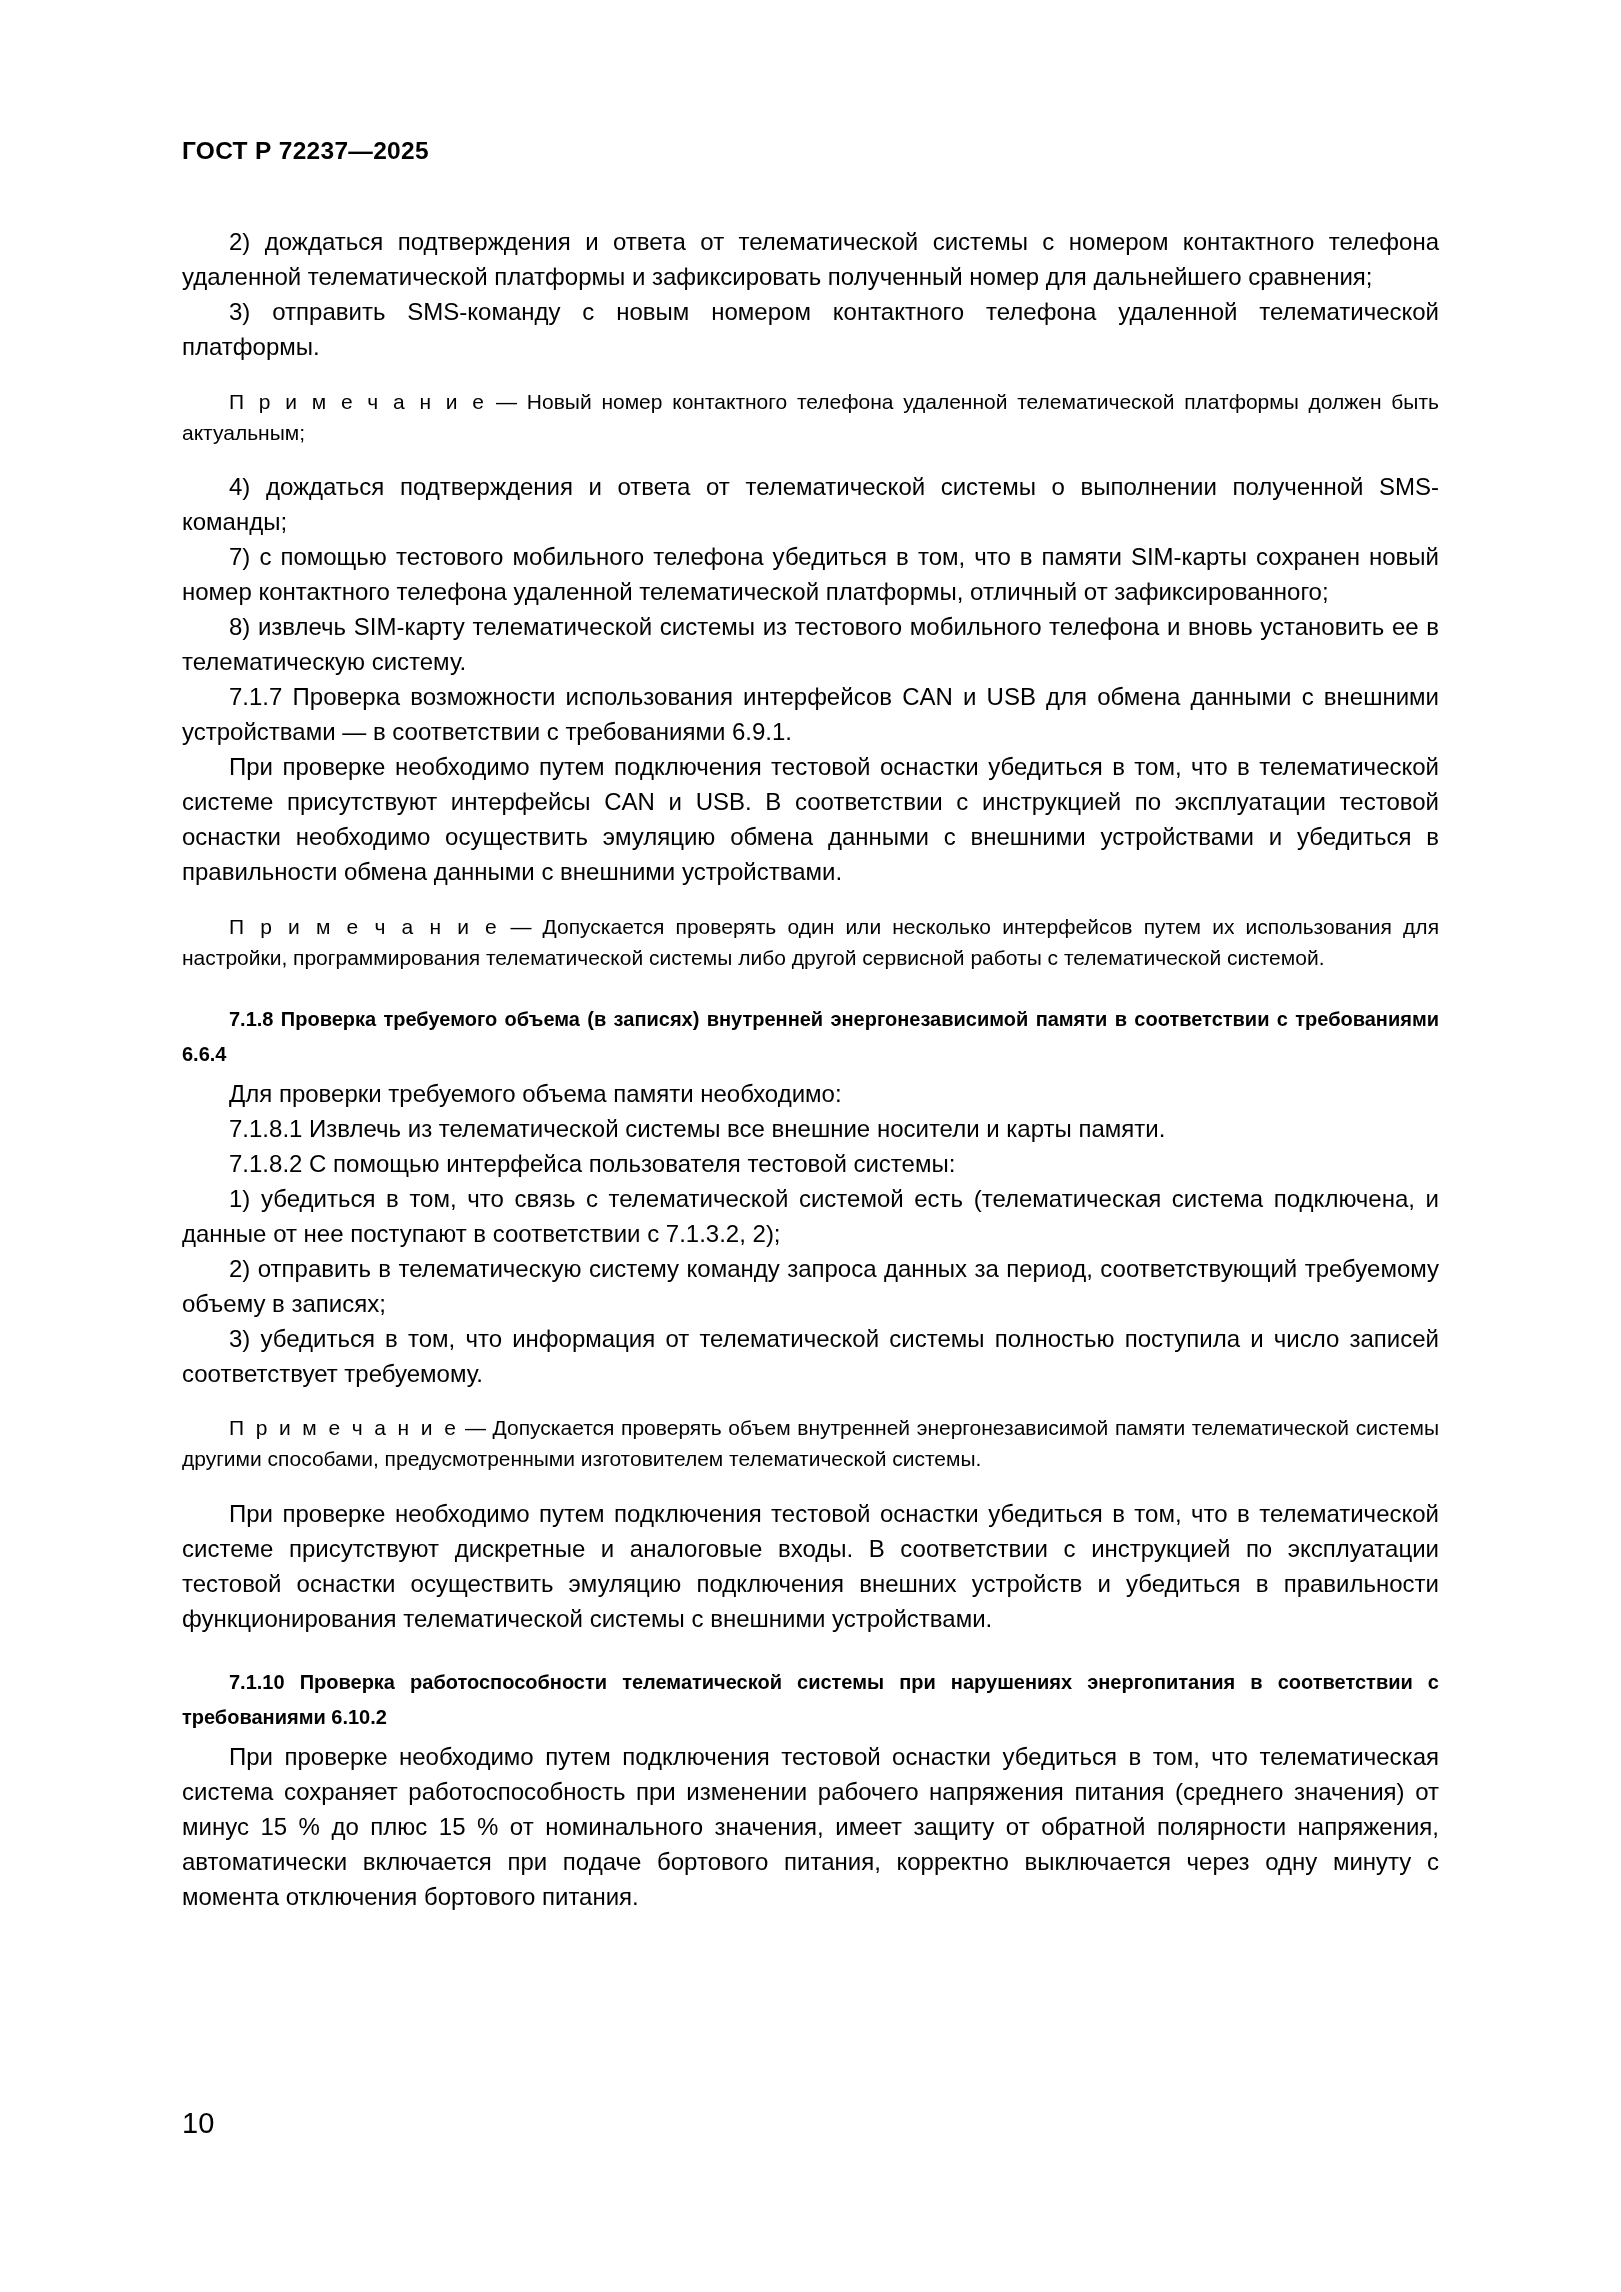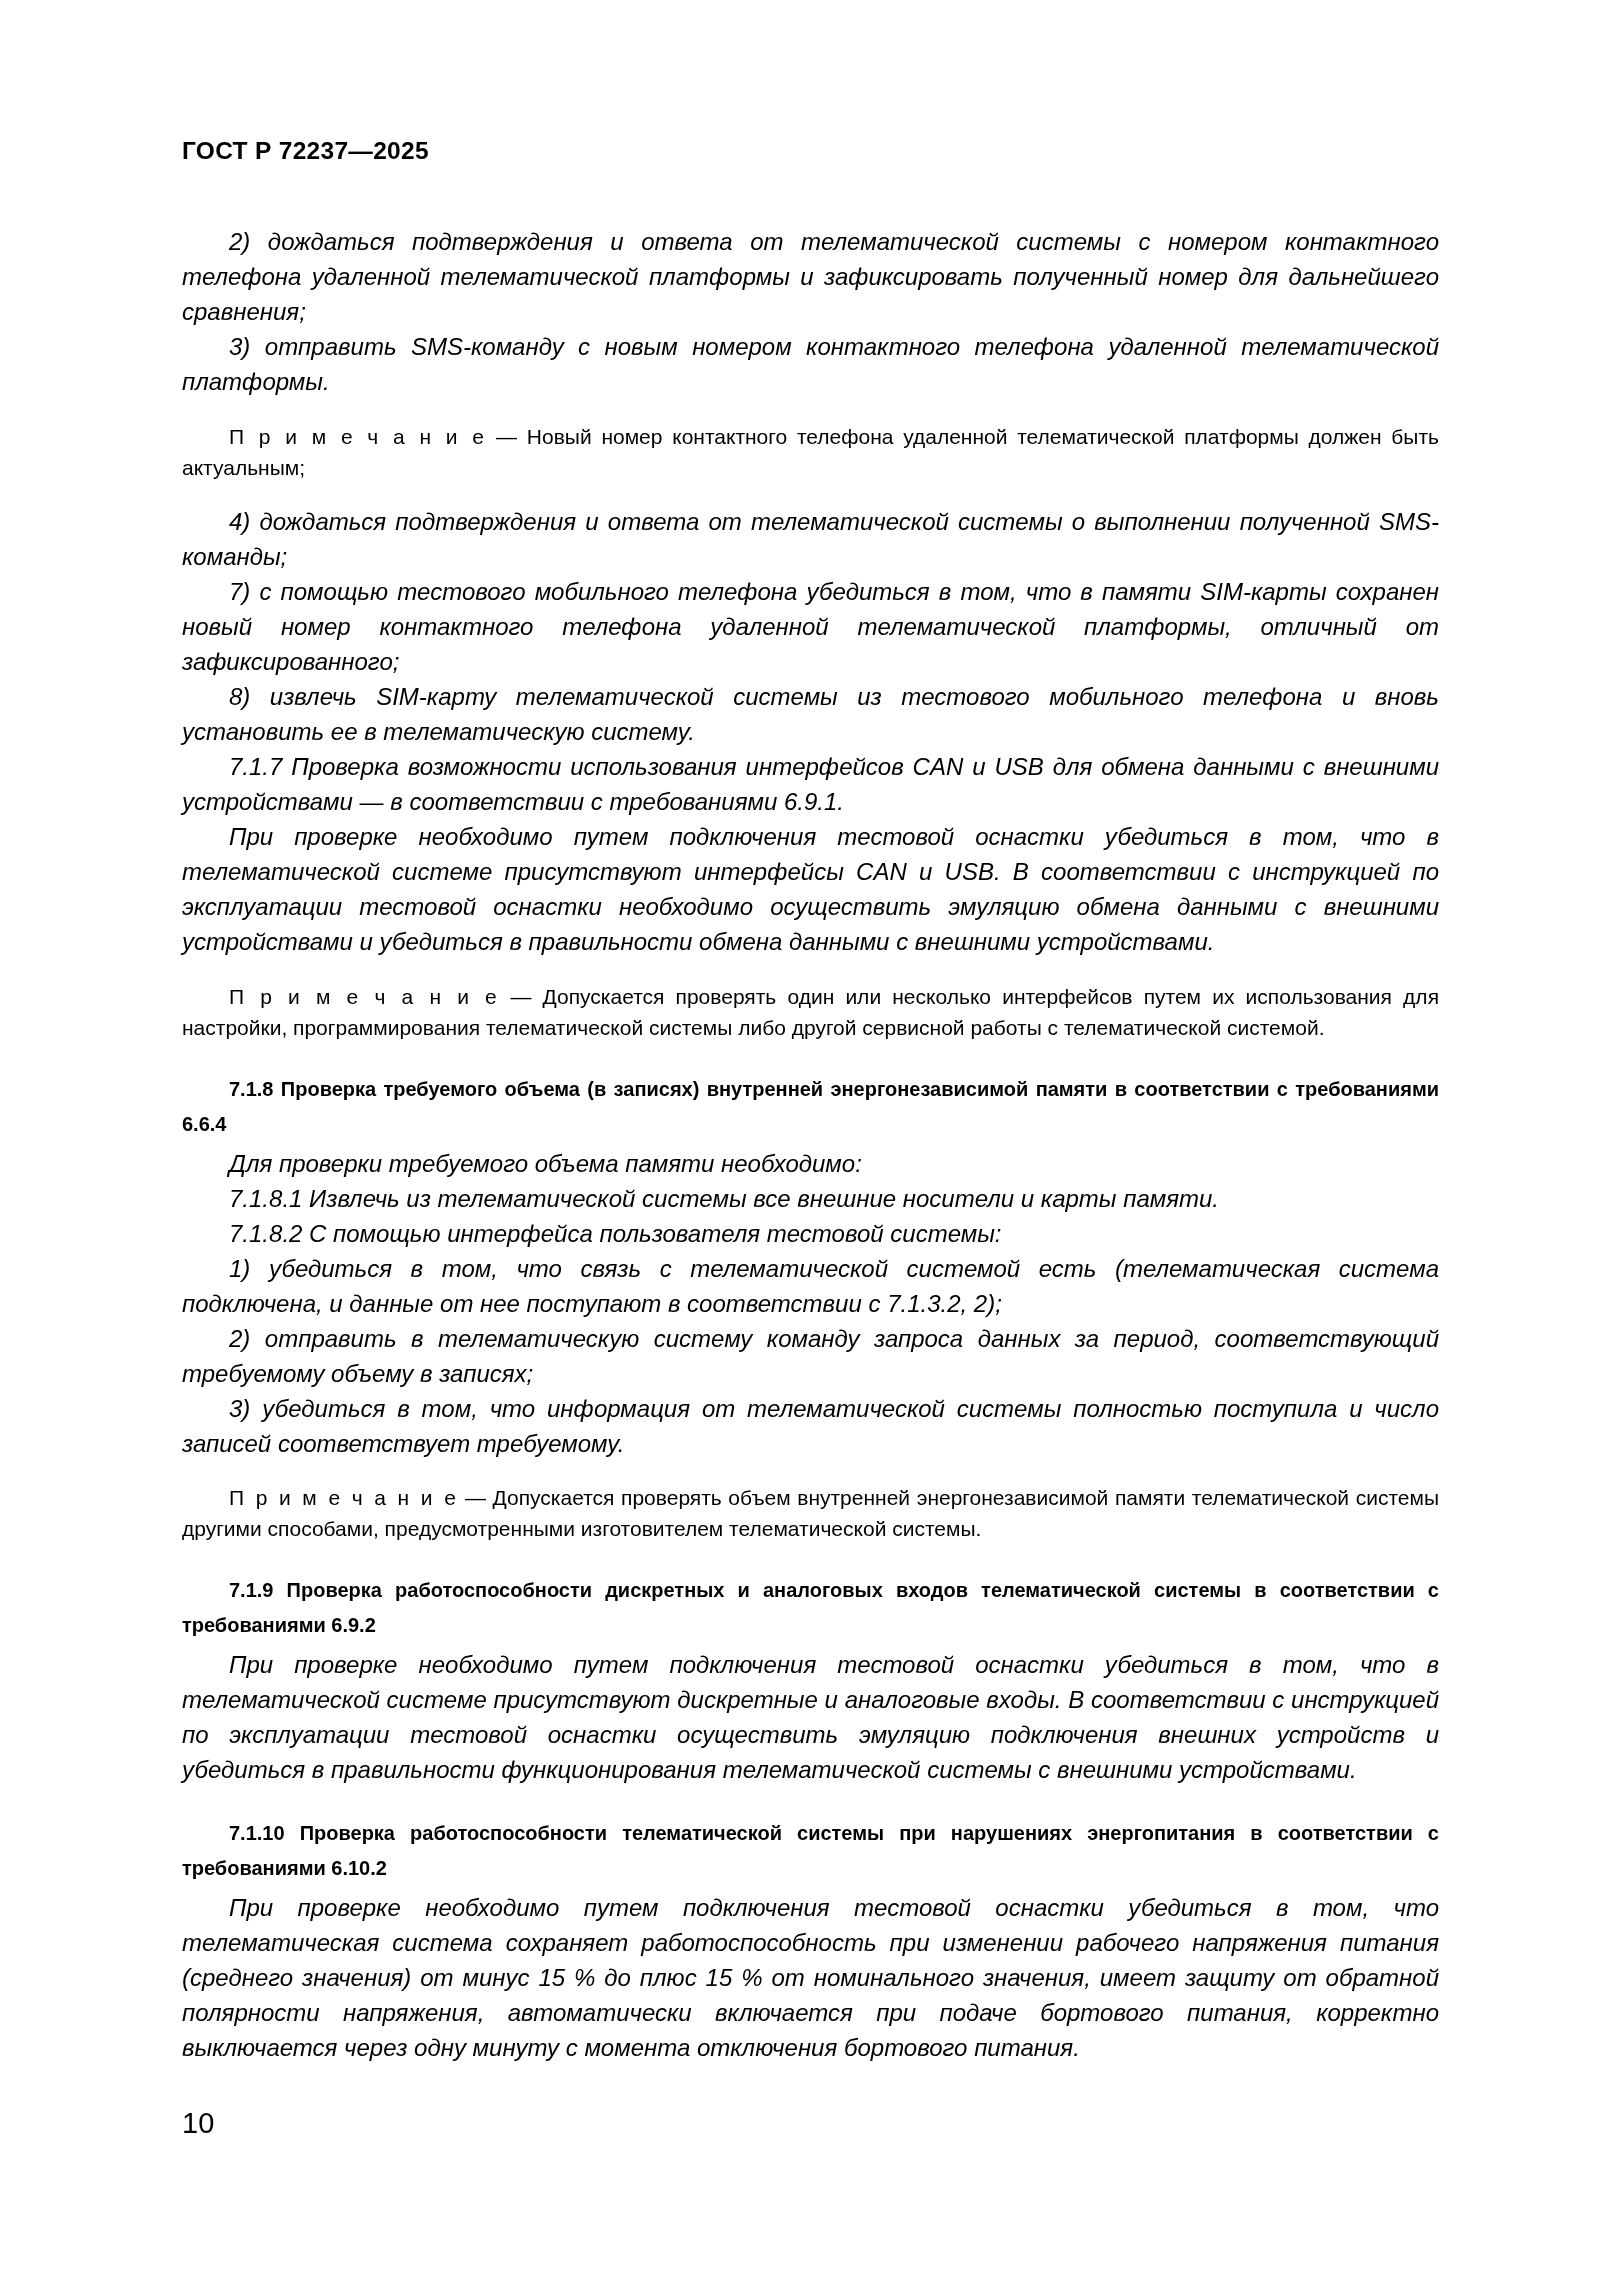--- a/index.html
+++ b/index.html
@@ -42,7 +42,6 @@
   }
   .indent {
     text-indent: 47px;
-    font-style: italic;
   }
   .note {
     font-size: 21px;

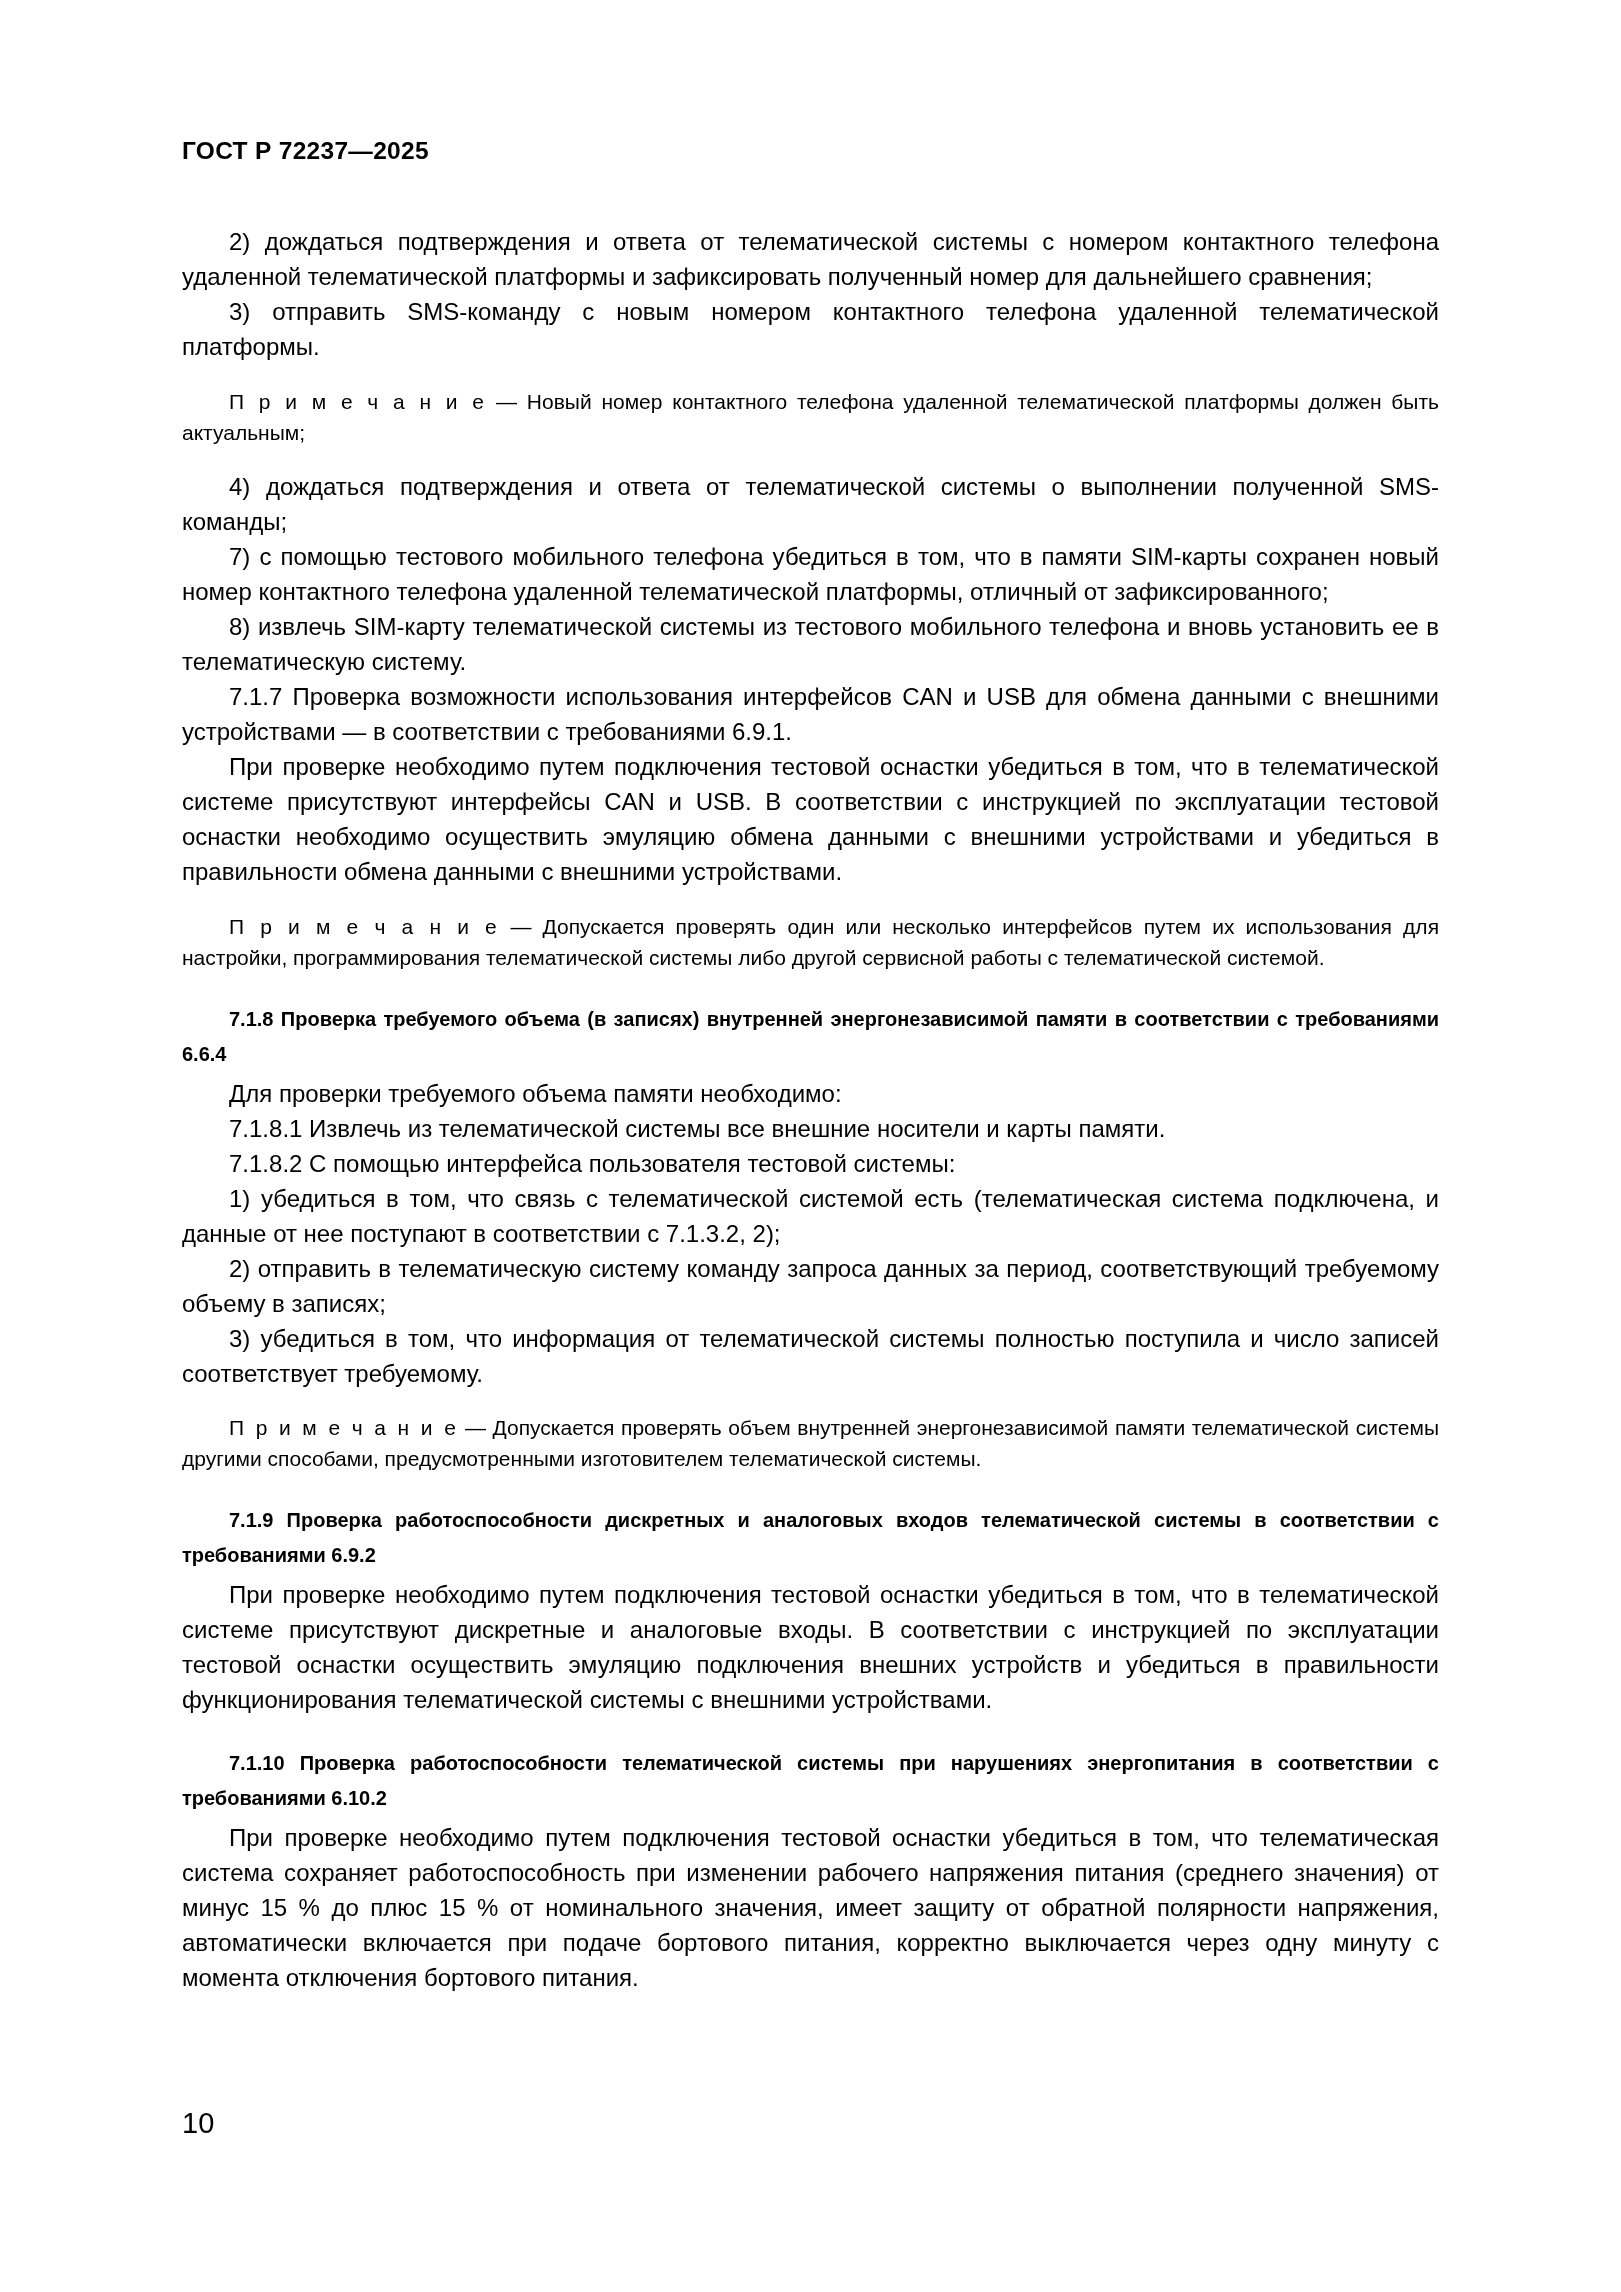--- a/index.html
+++ b/index.html
@@ -94,7 +94,6 @@
         <p class="indent">2) отправить в телематическую систему команду запроса данных за период, соответствующий требуемому объему в записях;</p>
         <p class="indent">3) убедиться в том, что информация от телематической системы полностью поступила и число записей соответствует требуемому.</p>
         <p class="note" style="text-indent: 47px;"><span class="nlabel">П р и м е ч а н и е</span><span> — Допускается проверять объем внутренней энергонезависимой памяти телематической системы другими способами, предусмотренными изготовителем телематической системы.</span></p>
-        <p class="heading">7.1.9 Проверка работоспособности дискретных и аналоговых входов телематической системы в соответствии с требованиями 6.9.2</p>
         <p class="indent">При проверке необходимо путем подключения тестовой оснастки убедиться в том, что в телематической системе присутствуют дискретные и аналоговые входы. В соответствии с инструкцией по эксплуатации тестовой оснастки осуществить эмуляцию подключения внешних устройств и убедиться в правильности функционирования телематической системы с внешними устройствами.</p>
         <p class="heading">7.1.10  Проверка работоспособности телематической системы при нарушениях энергопитания в соответствии с требованиями 6.10.2</p>
         <p class="indent">При проверке необходимо путем подключения тестовой оснастки убедиться в том, что телематическая система сохраняет работоспособность при изменении рабочего напряжения питания (среднего значения) от минус 15 % до плюс 15 % от номинального значения, имеет защиту от обратной полярности напряжения, автоматически включается при подаче бортового питания, корректно выключается через одну минуту с момента отключения бортового питания.</p>

